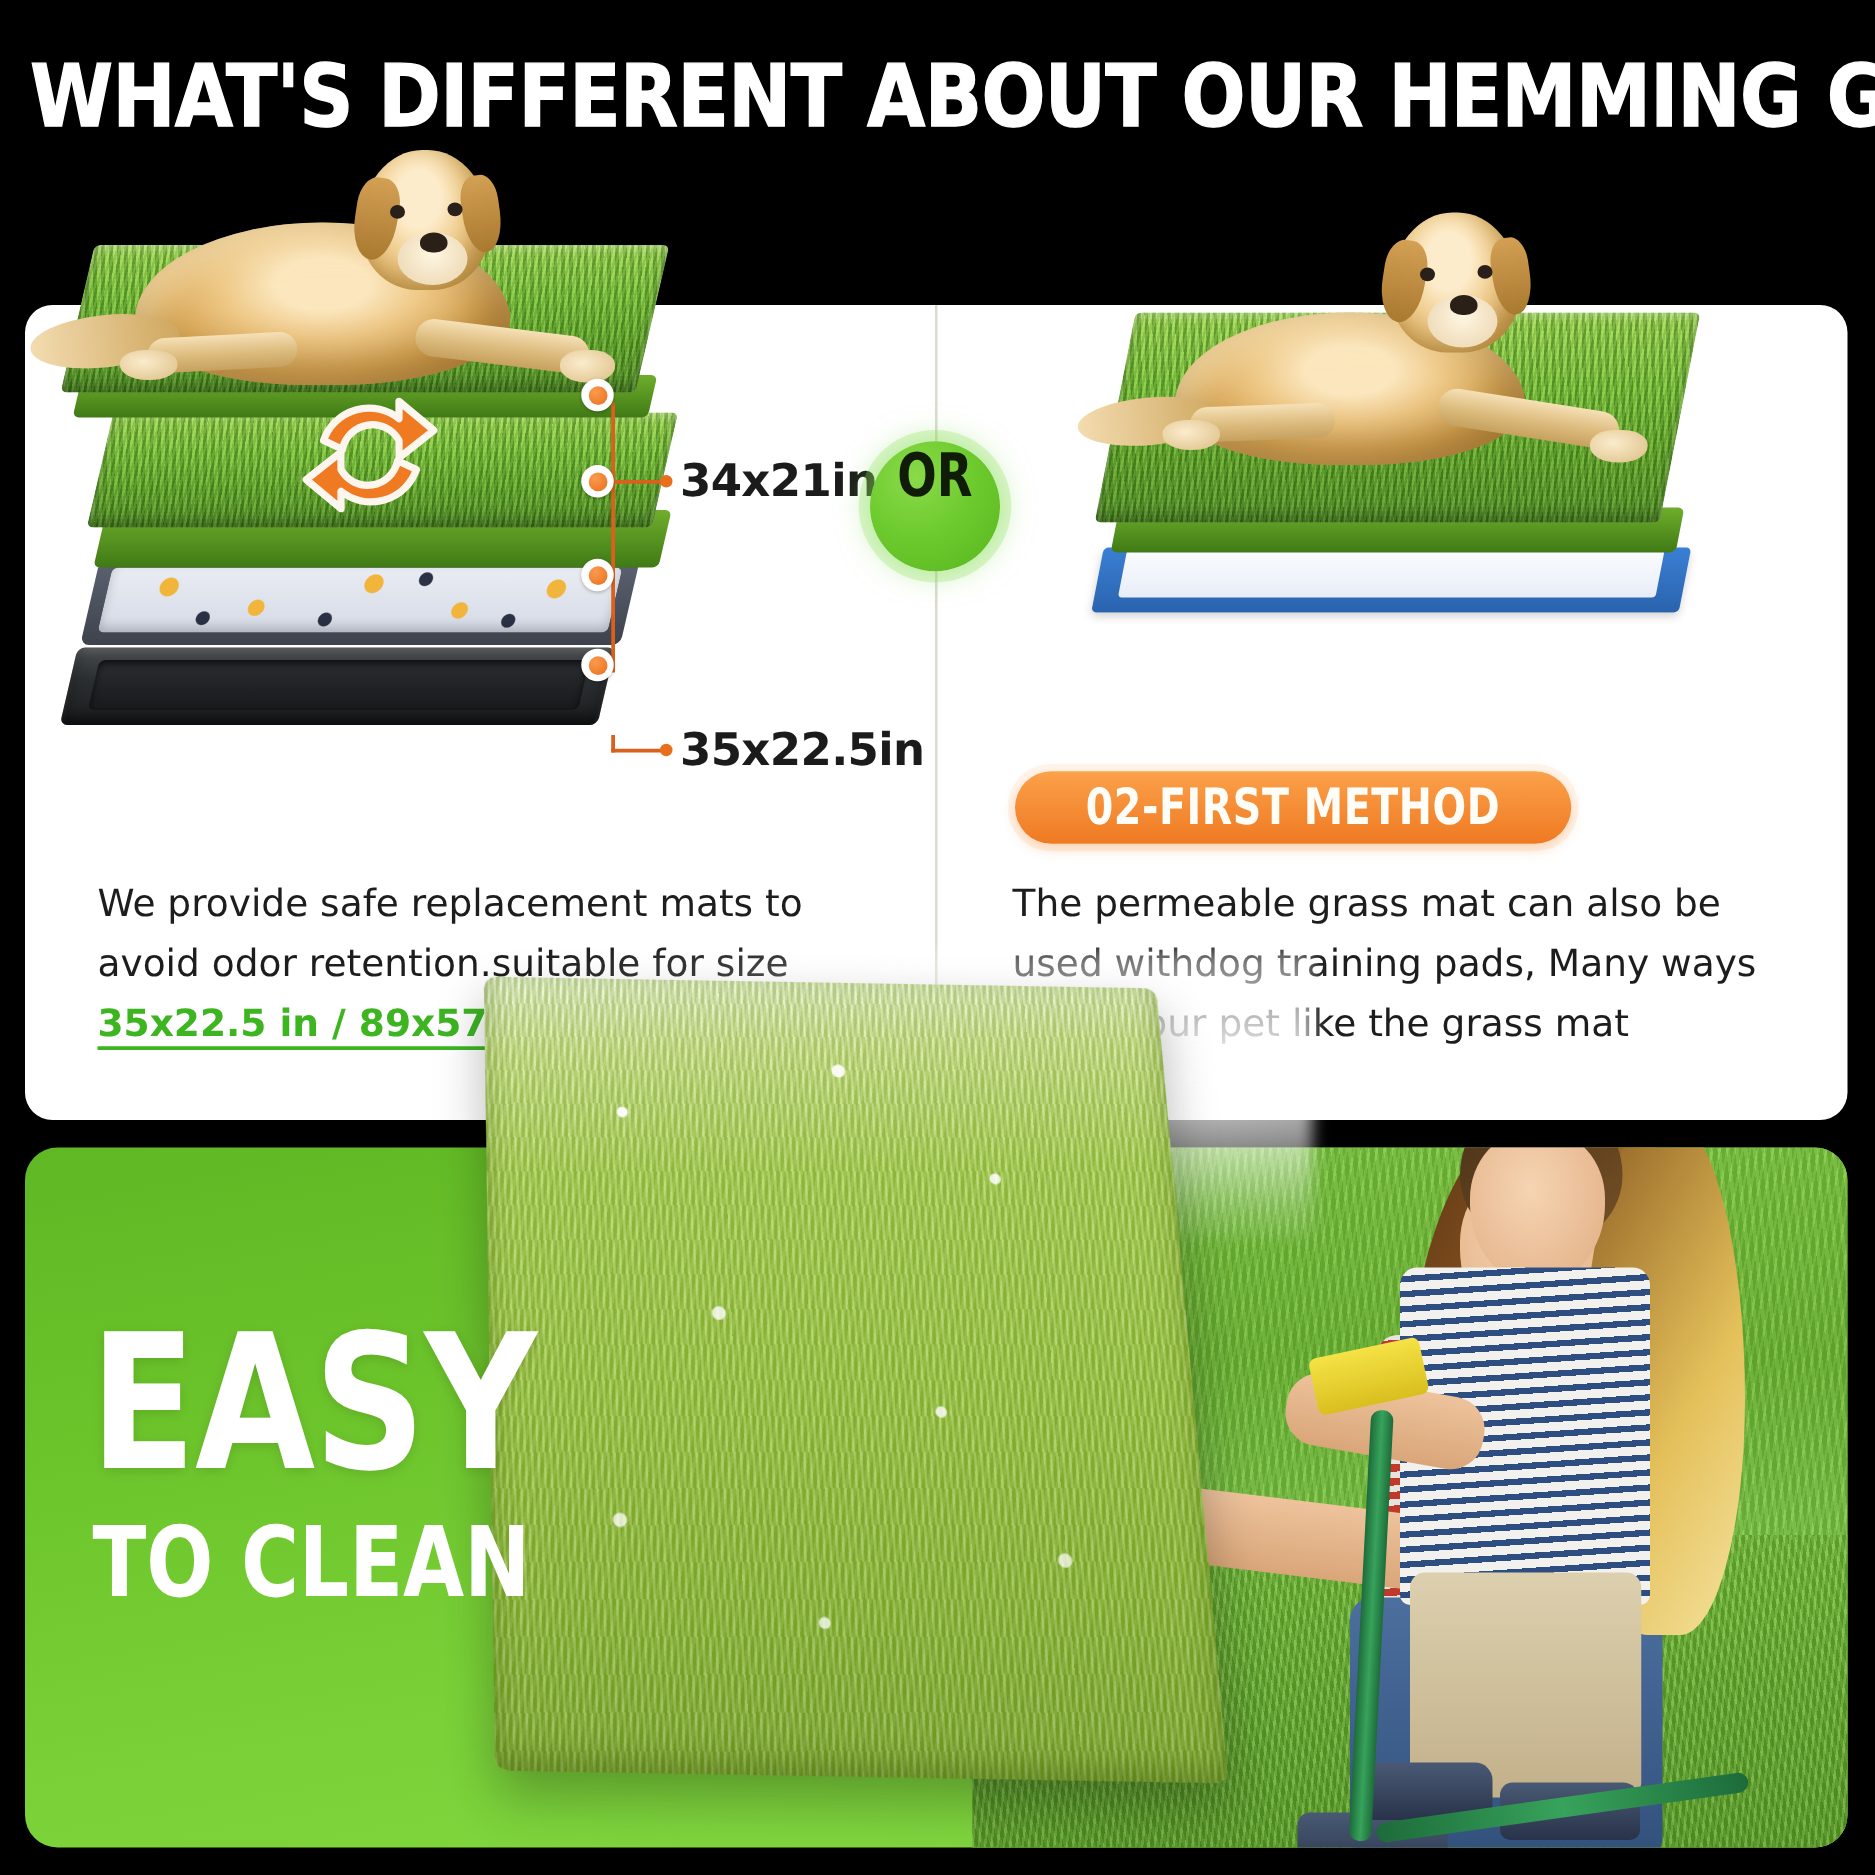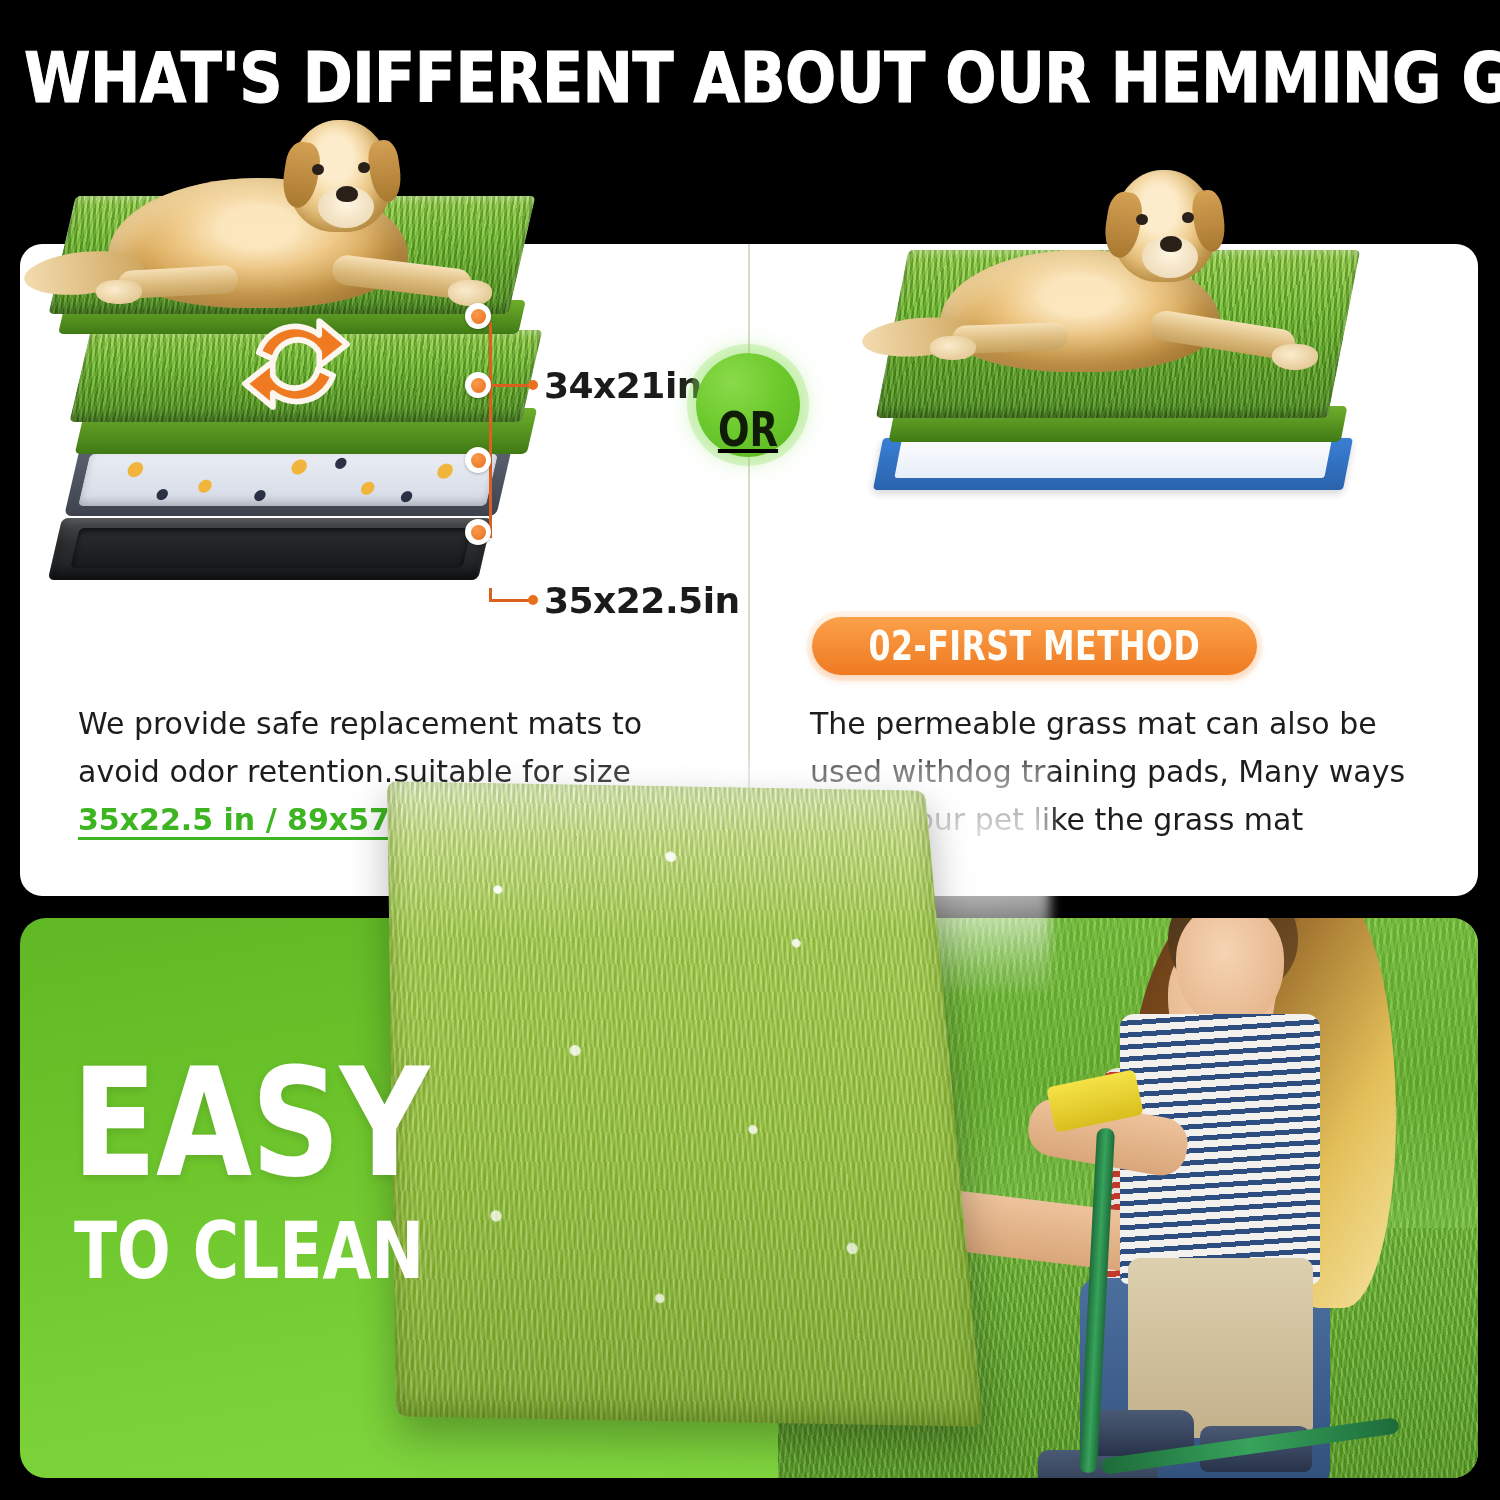--- a/index.html
+++ b/index.html
@@ -121,7 +121,7 @@
     border-radius:50%;
     background:radial-gradient(circle at 35% 28%, #8ada4a 0%, #6ecb2e 45%, #57b61f 100%);
     box-shadow:0 0 0 9px rgba(140,225,90,.28), 0 0 26px rgba(120,215,70,.55);
-    display:flex; align-items:flex-end; justify-content:center;text-decoration:underline;
+    display:flex; align-items:flex-start; justify-content:center;
   }
   .or-badge span{
     color:#101c08; font-weight:700; font-size:48px; letter-spacing:0px;

